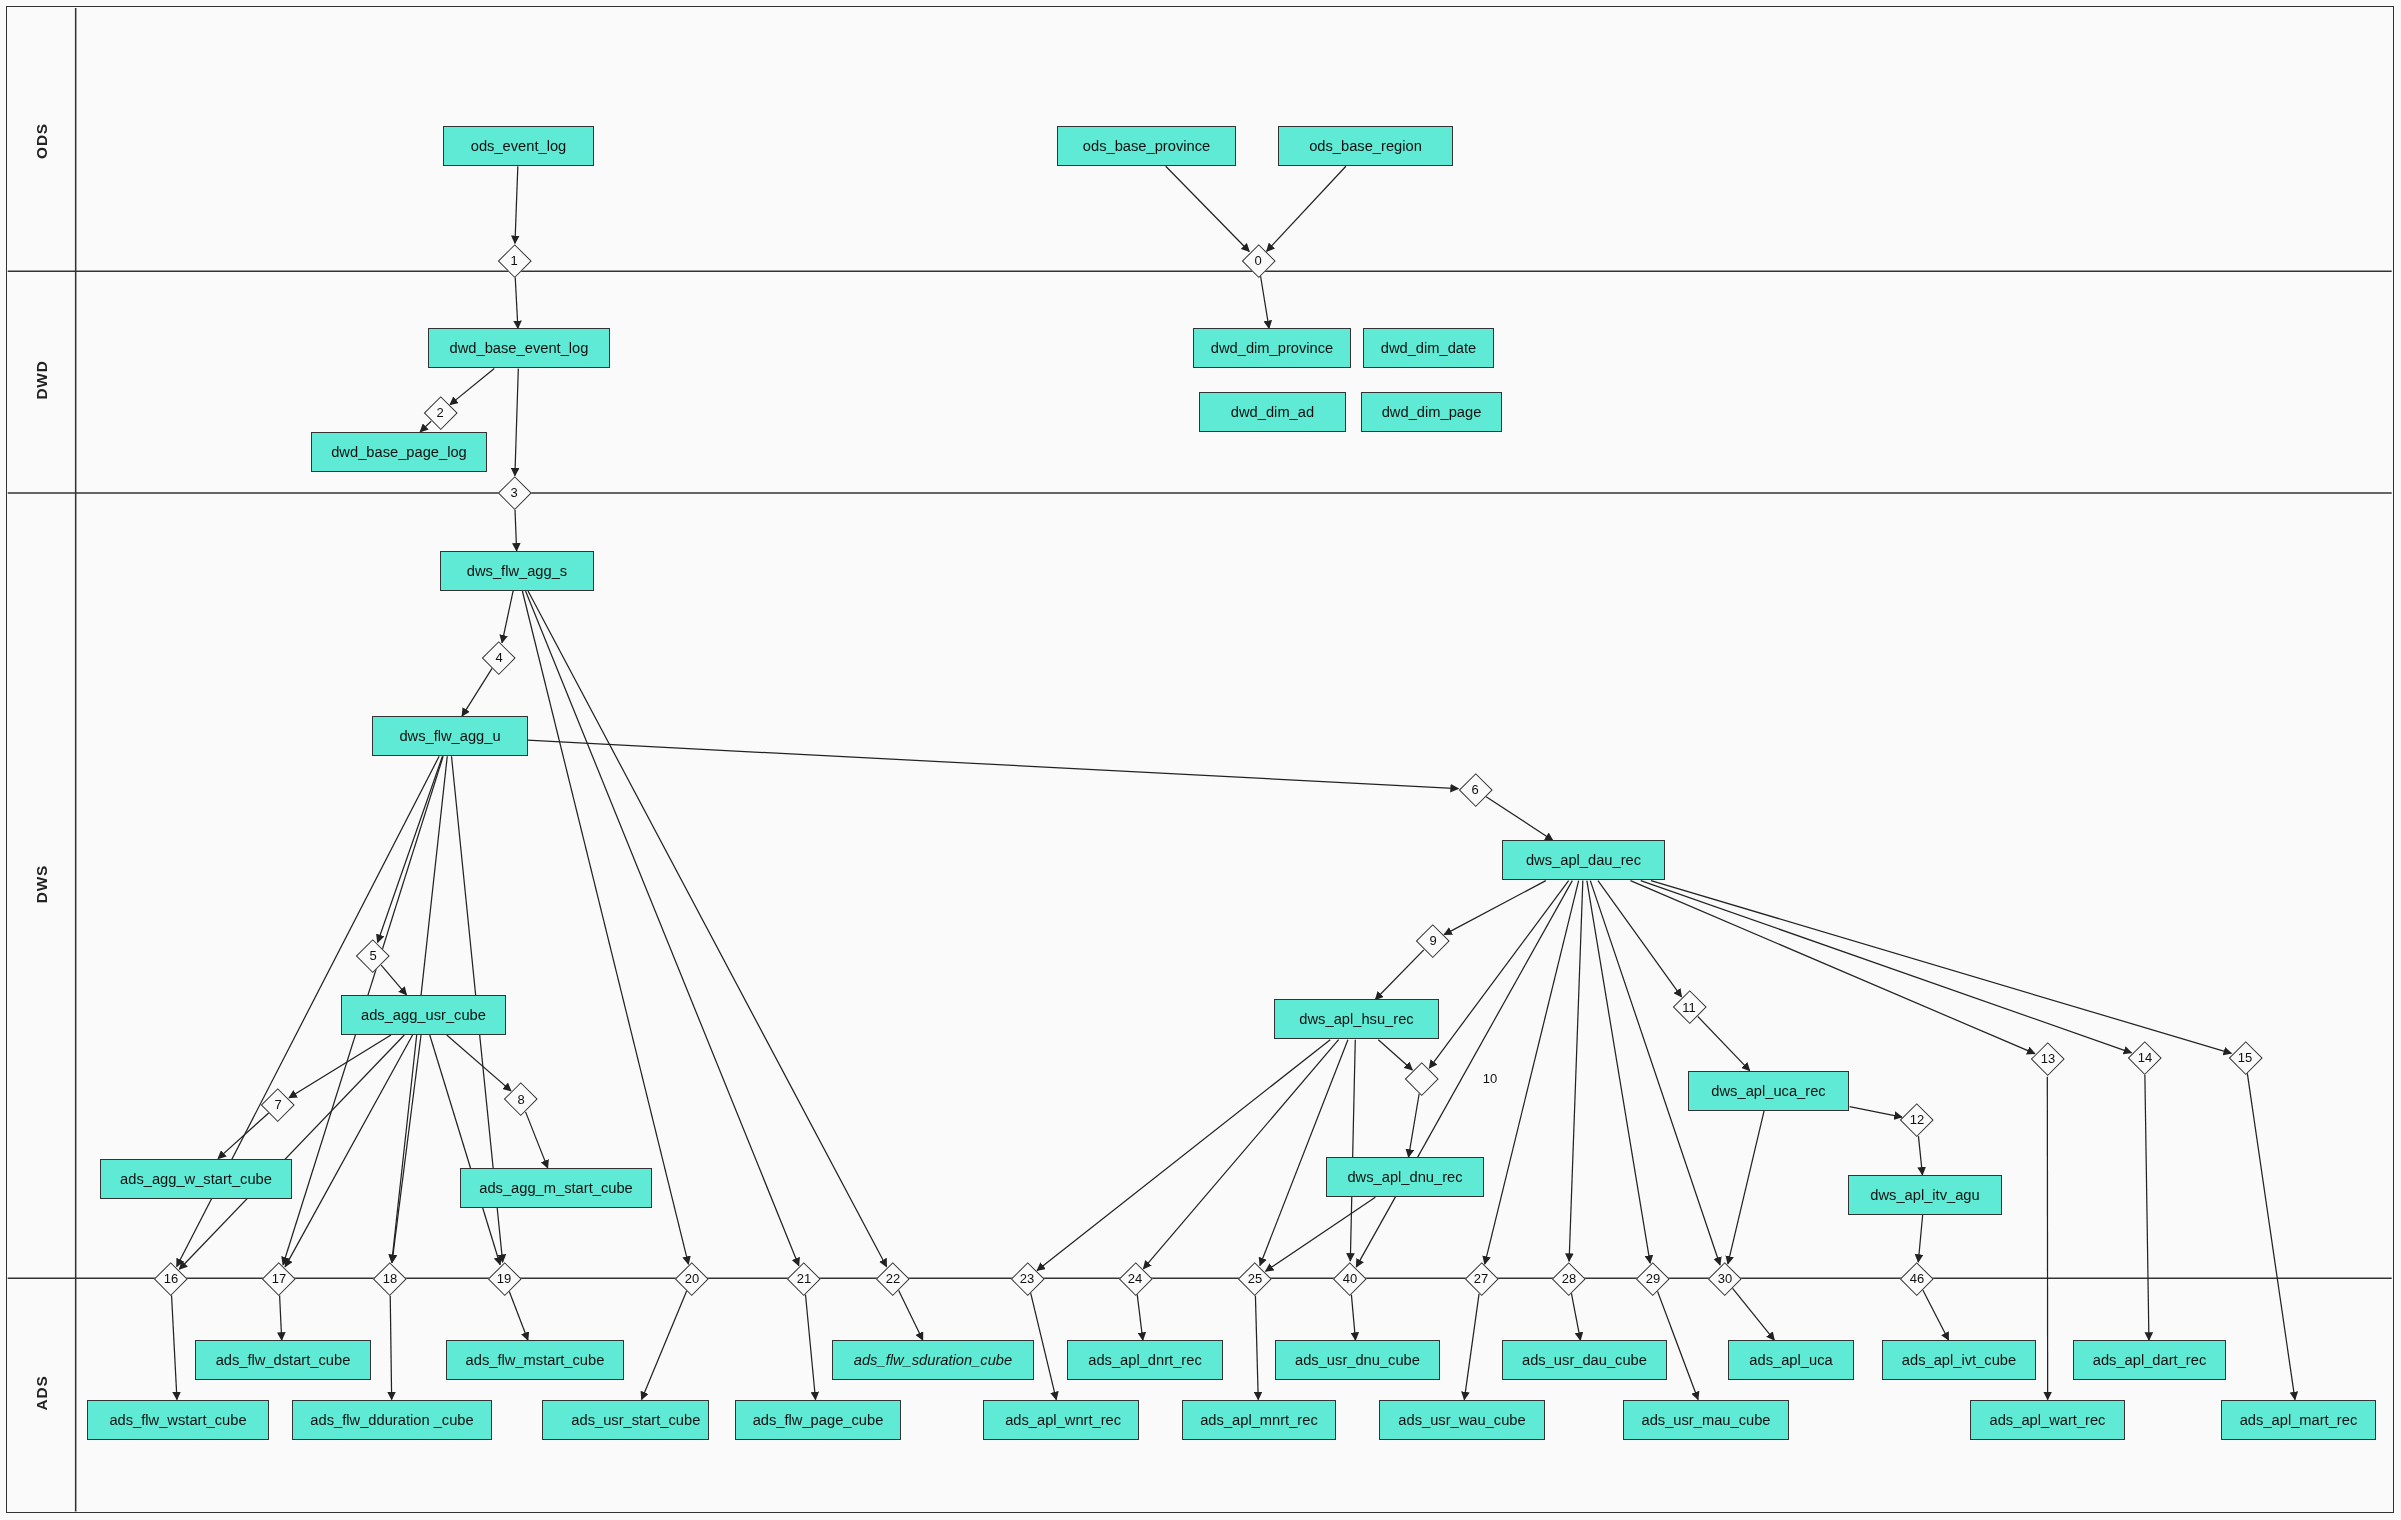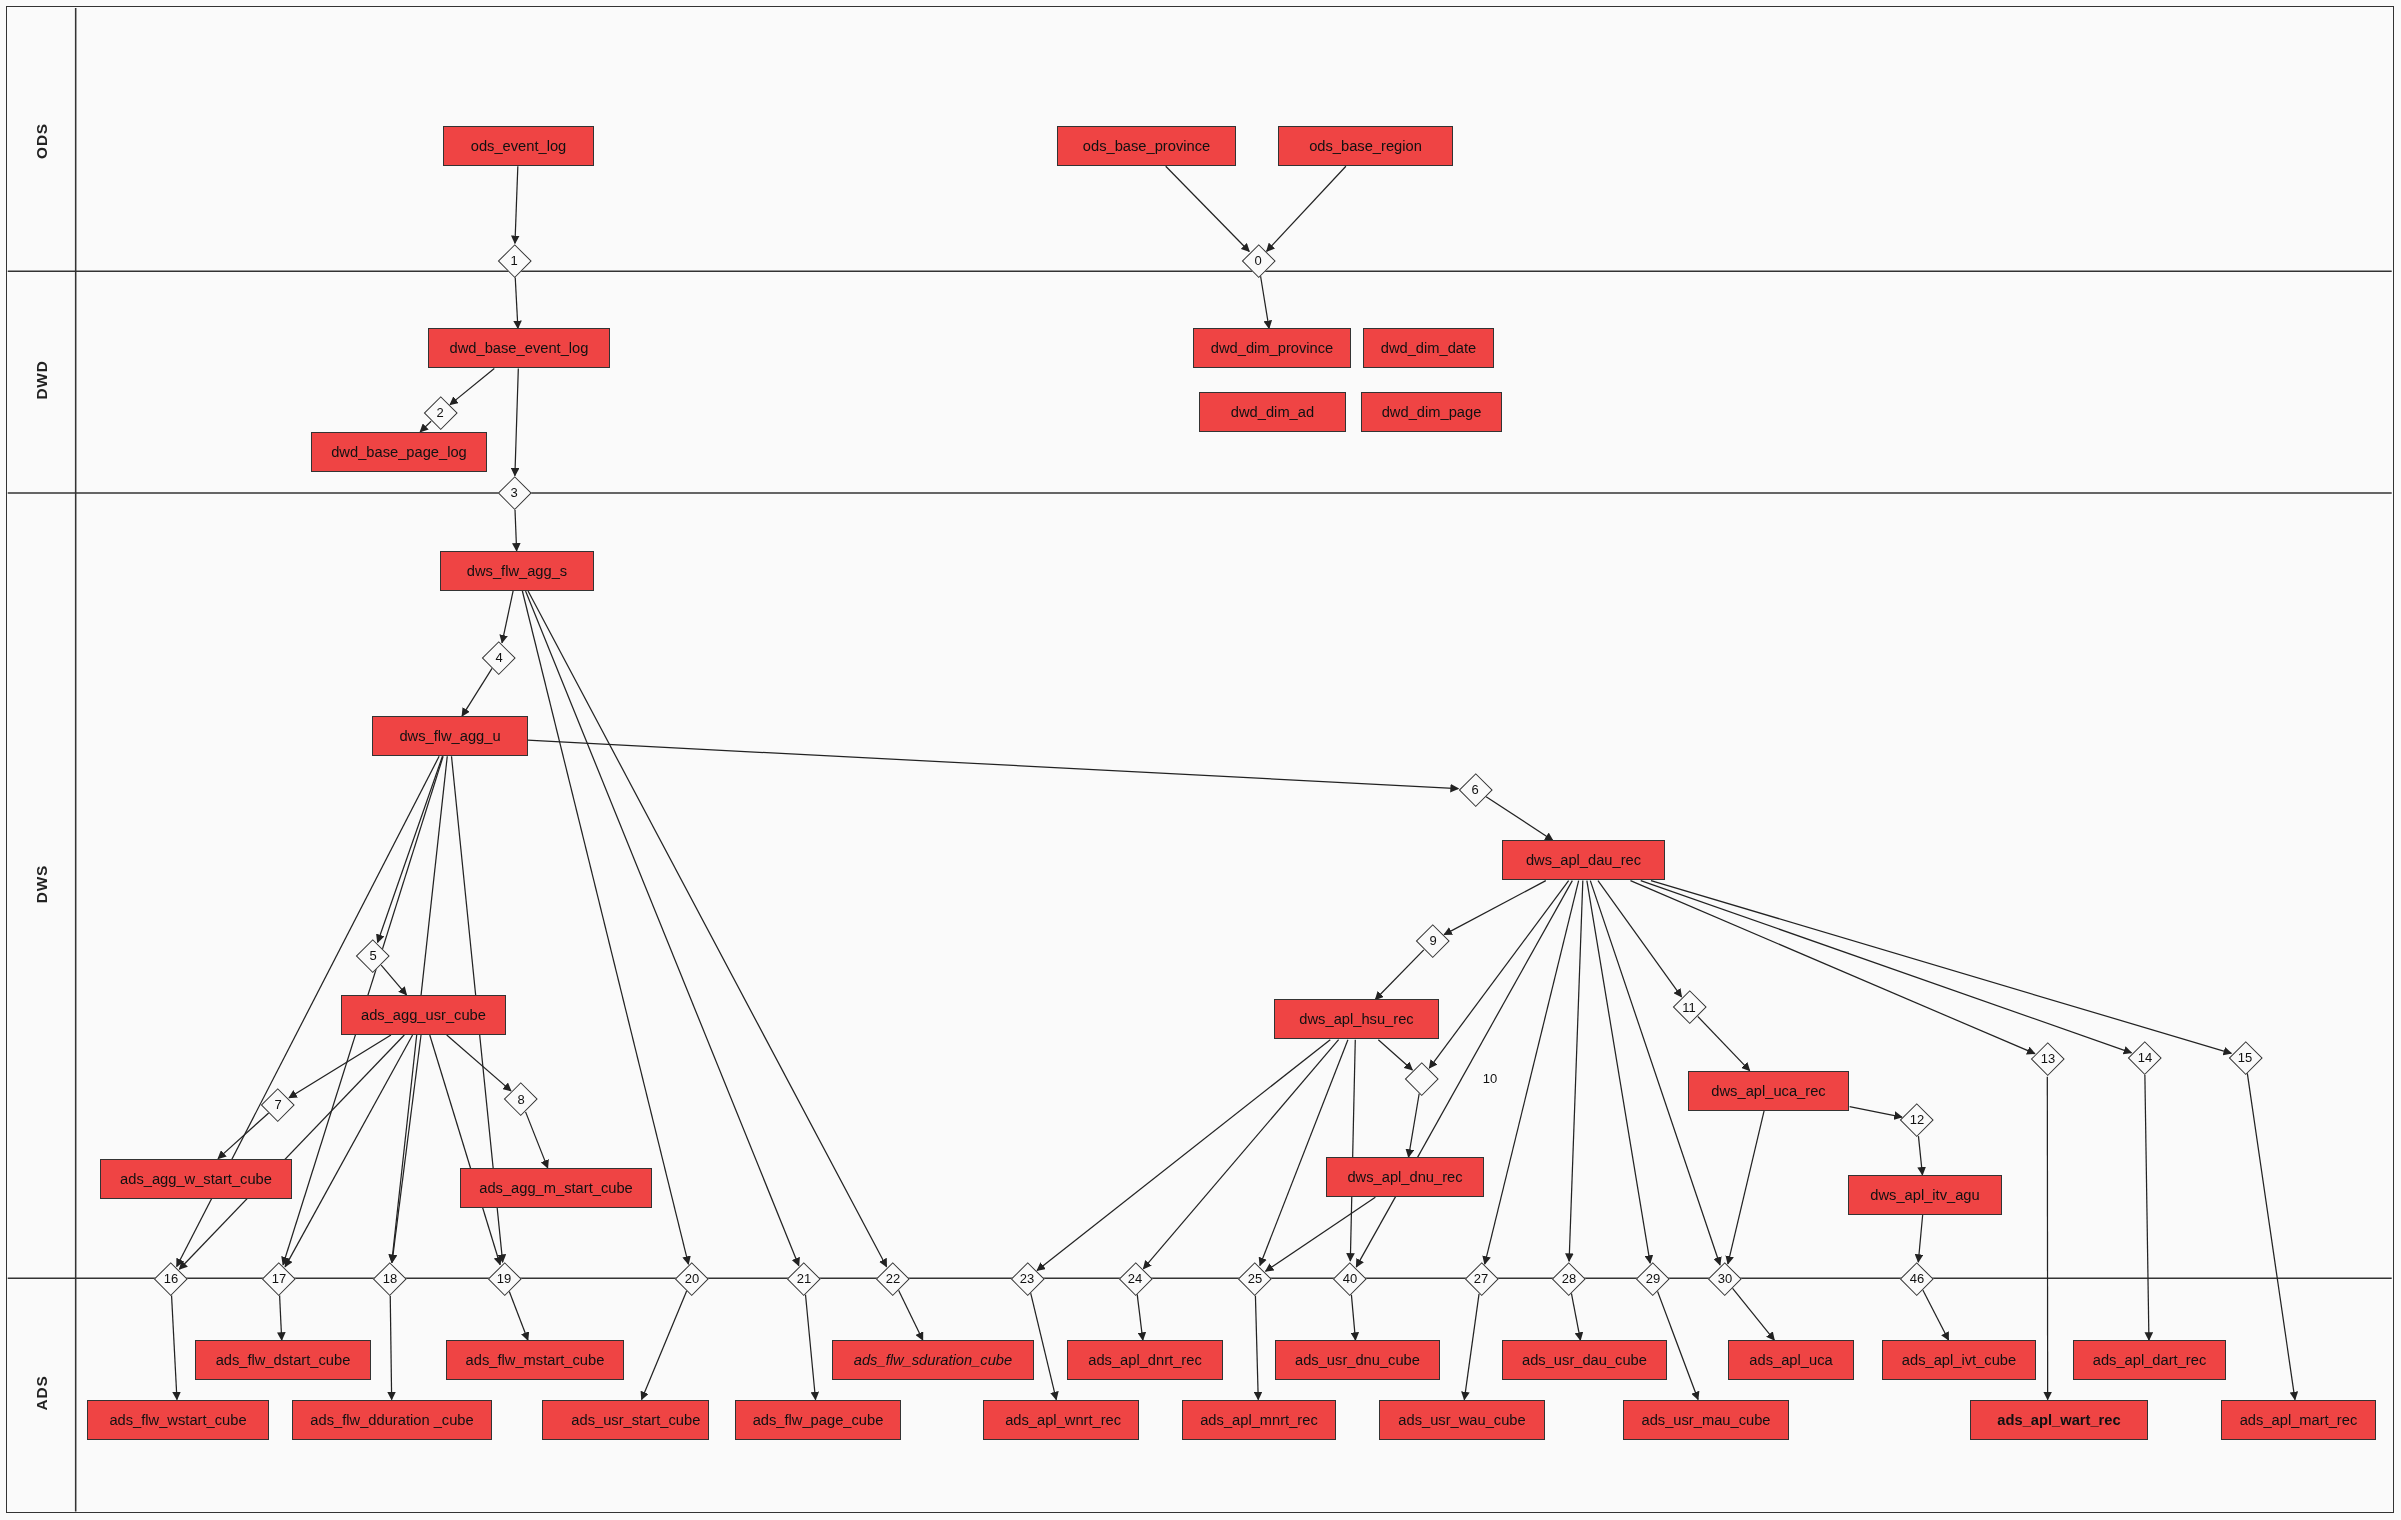--- a/index.html
+++ b/index.html
@@ -48,7 +48,7 @@
     position: absolute;
     box-sizing: border-box;
     border: 1.2px solid #333333;
-    background: #ef4444;
+    background: #5eead4;
     color: #111111;
     font-size: 14.7px;
     display: flex;

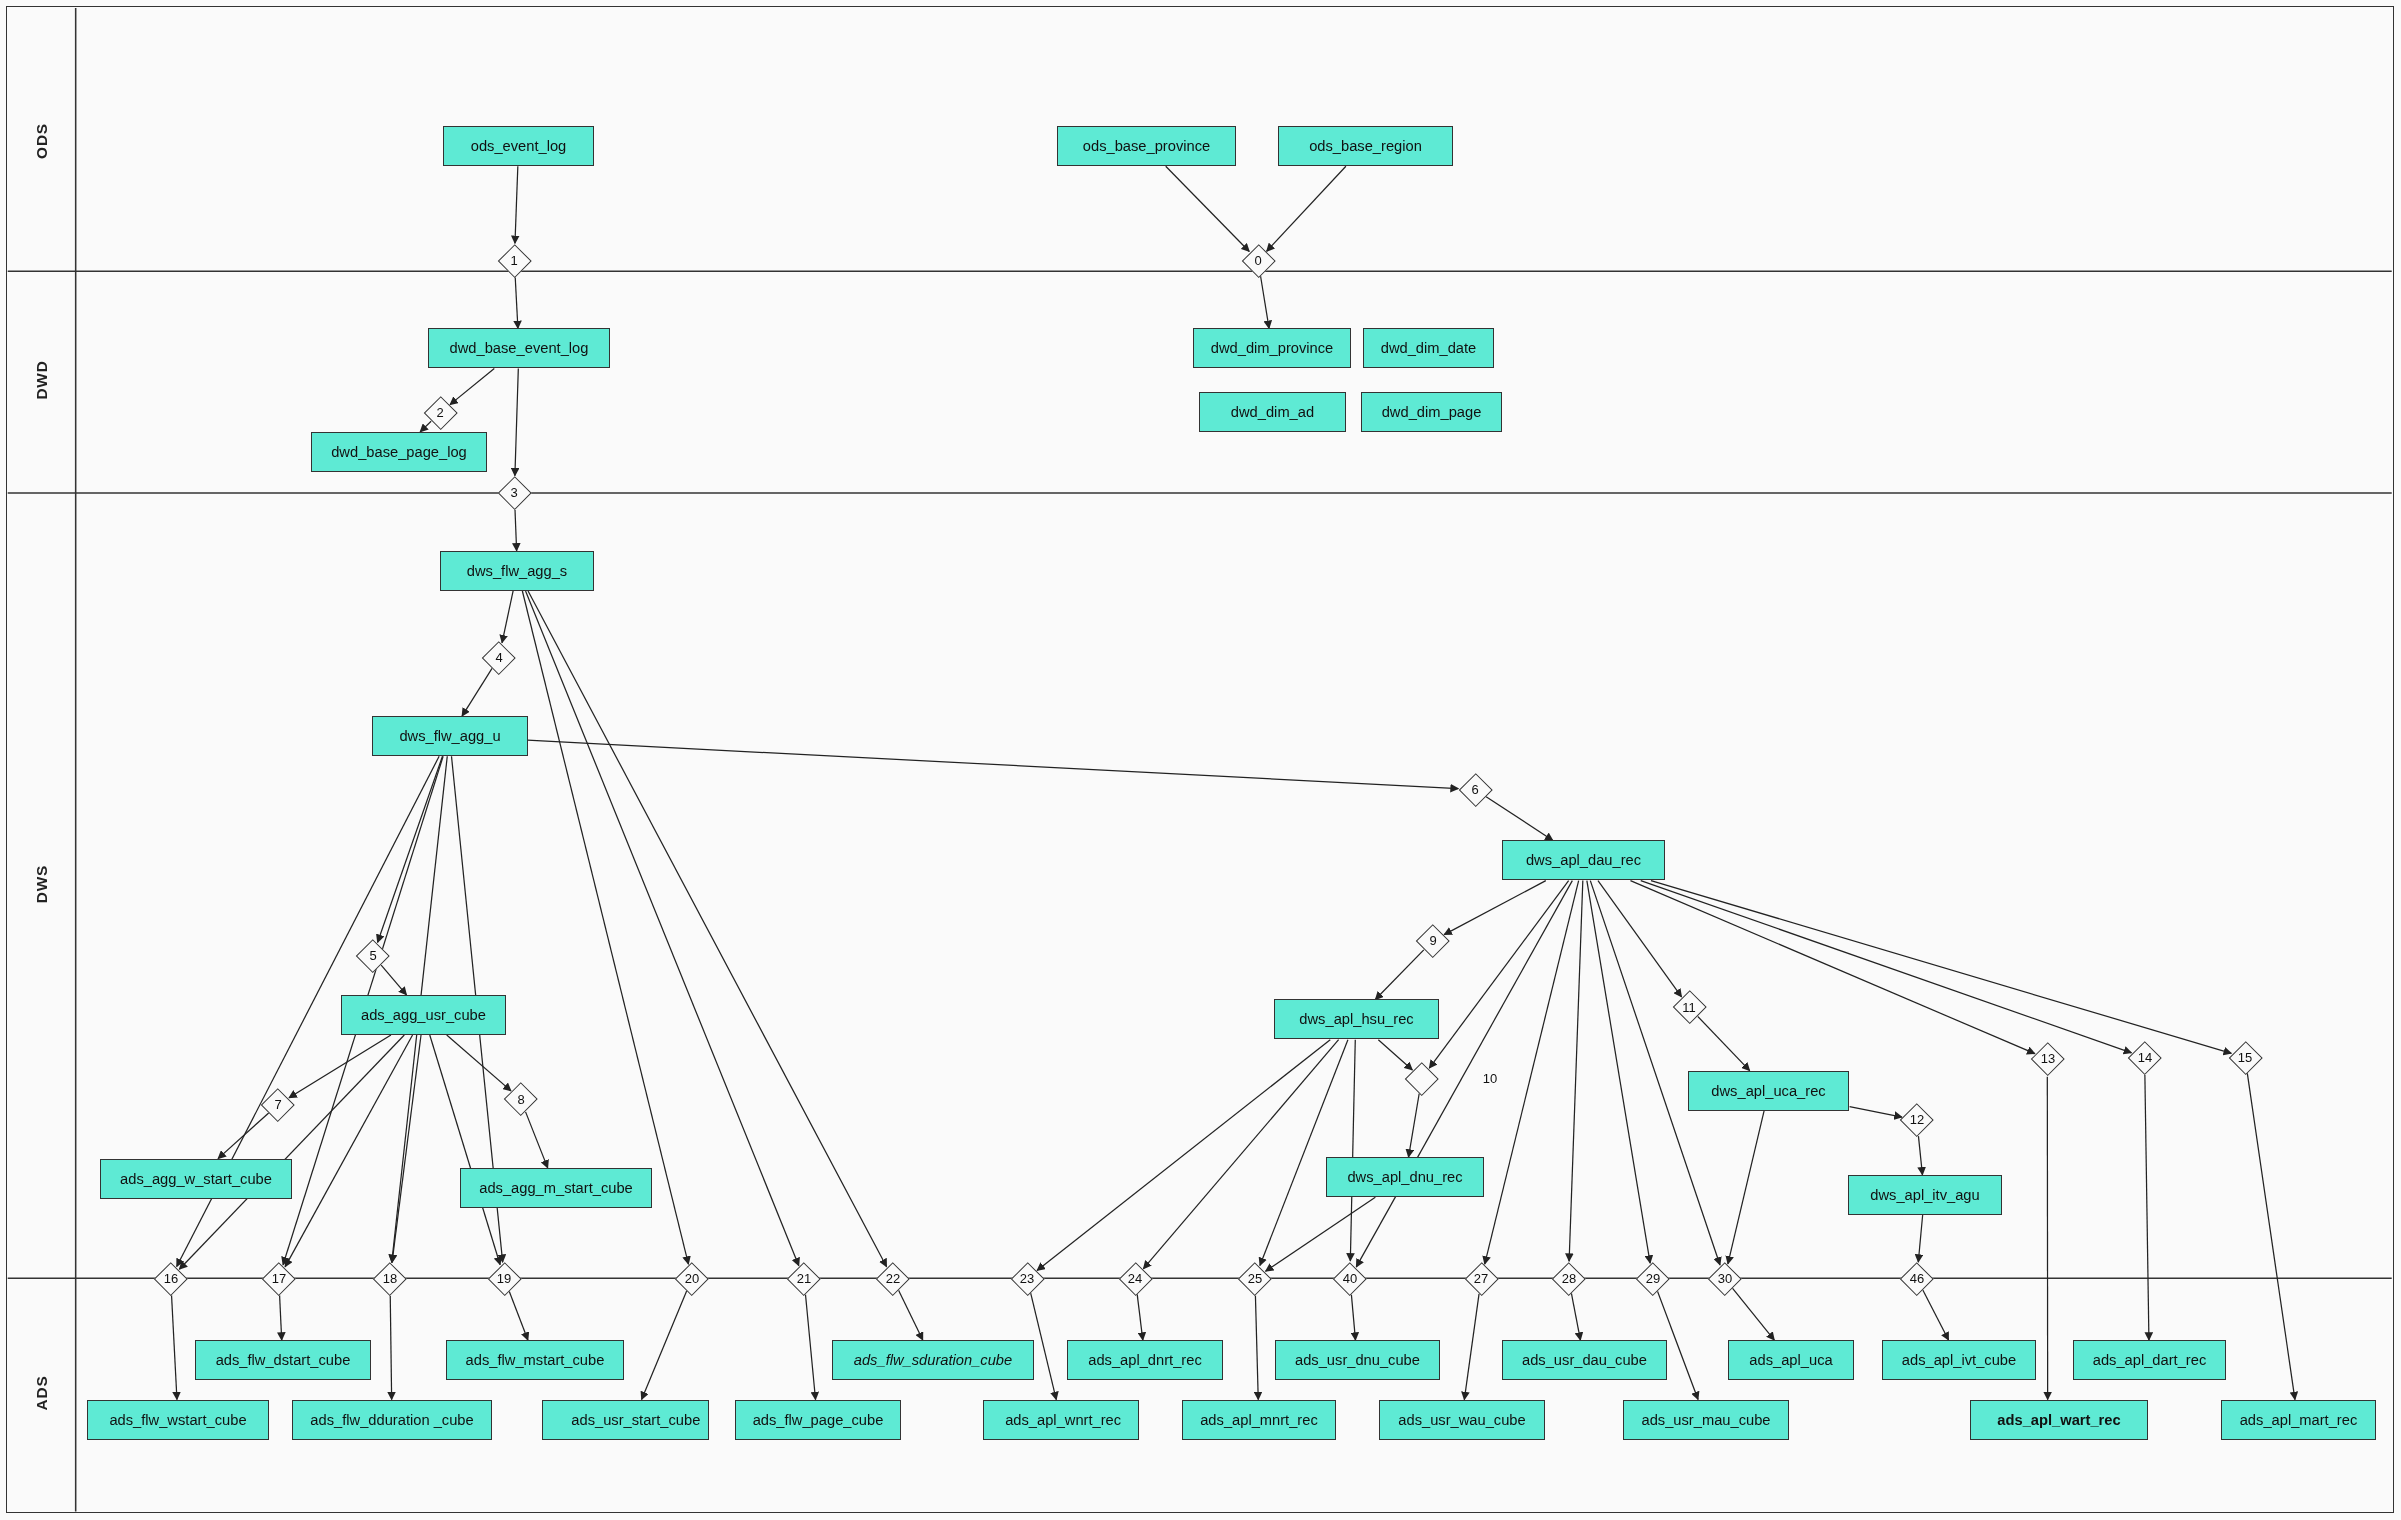--- a/index.html
+++ b/index.html
@@ -282,7 +282,7 @@
       <div class="node" style="left: 1623px; top: 1400px; width: 166px; height: 40px;">
         <span>ads_usr_mau_cube</span>
       </div>
-      <div class="node" style="left: 1970px; top: 1400px; width: 178px; height: 40px; font-weight: bold;">
+      <div class="node" style="left: 1970px; top: 1400px; width: 155px; height: 40px;">
         <span>ads_apl_wart_rec</span>
       </div>
       <div class="node" style="left: 2221px; top: 1400px; width: 155px; height: 40px;">

